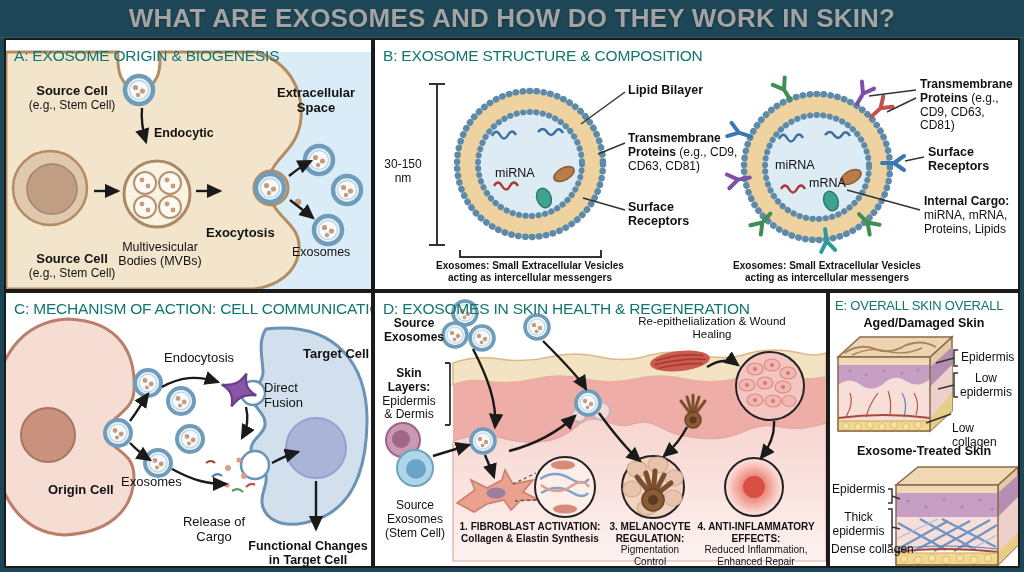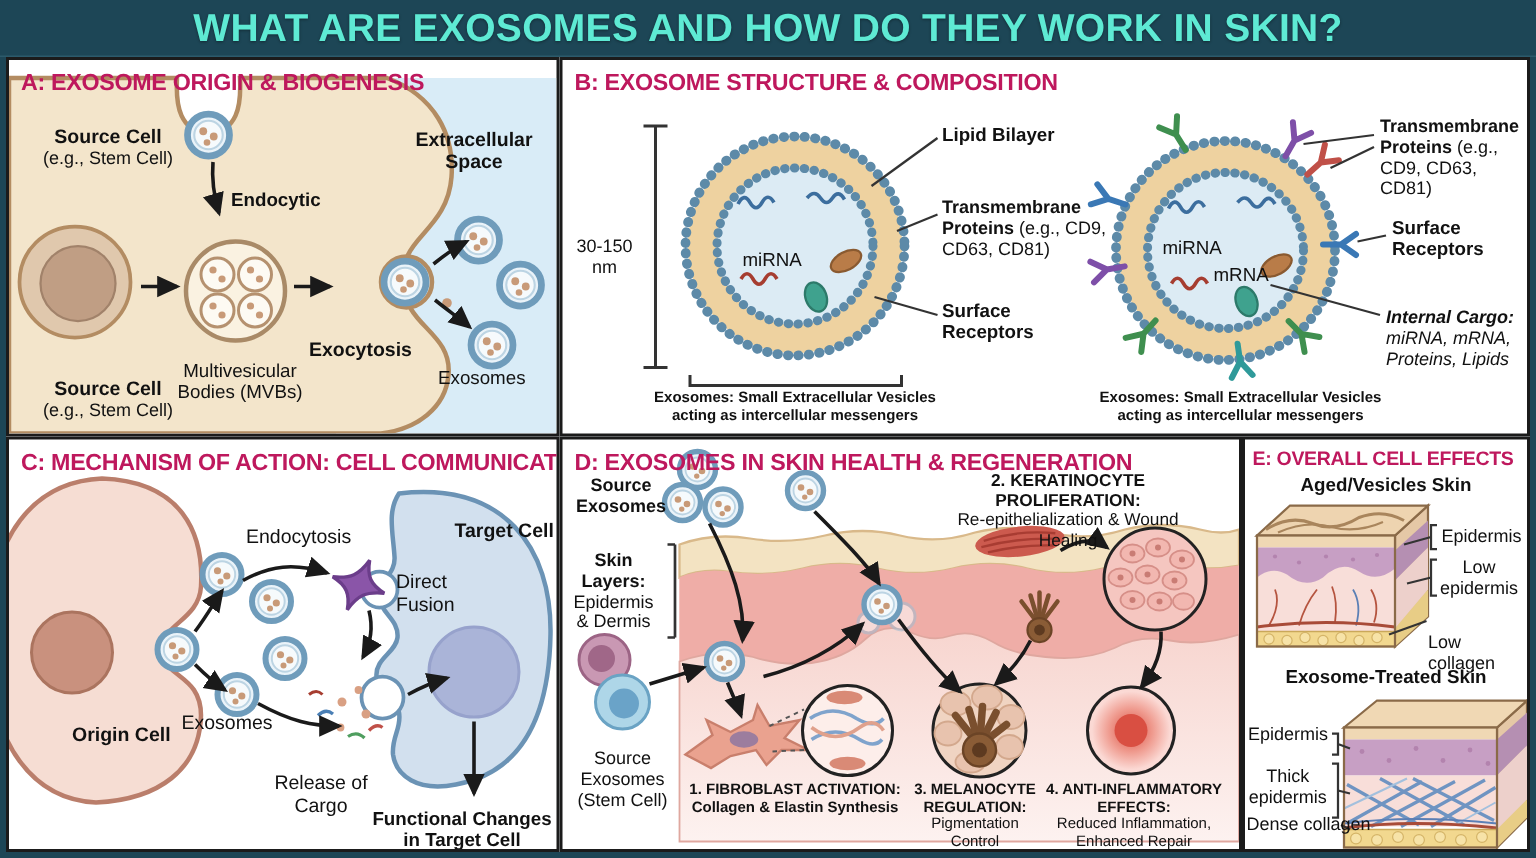--- a/index.html
+++ b/index.html
@@ -6,7 +6,7 @@
   body{font-family:"Liberation Sans","DejaVu Sans",sans-serif;background:#10303c;}
   #stage{position:relative;width:1024px;height:572px;background:#1d4656;overflow:hidden;}
   #titlebar{position:absolute;left:0;top:0;width:1024px;height:37px;display:flex;align-items:center;justify-content:center;background:#1d4656;border-bottom:1px solid #2c5a6b;}
-  #titlebar .t{color:#5eead4;font-weight:bold;font-size:26px;letter-spacing:.2px;text-shadow:0 1px 2px rgba(0,0,0,.4);}
+  #titlebar .t{color:#a3a3a3;font-weight:bold;font-size:26px;letter-spacing:.2px;text-shadow:0 1px 2px rgba(0,0,0,.4);}
   .panel{position:absolute;background:#fff;border:2px solid #1b1b1b;box-sizing:border-box;overflow:hidden;}
   #pA{left:4px;top:38px;width:369px;height:253px;}
   #pB{left:373px;top:38px;width:647px;height:253px;}

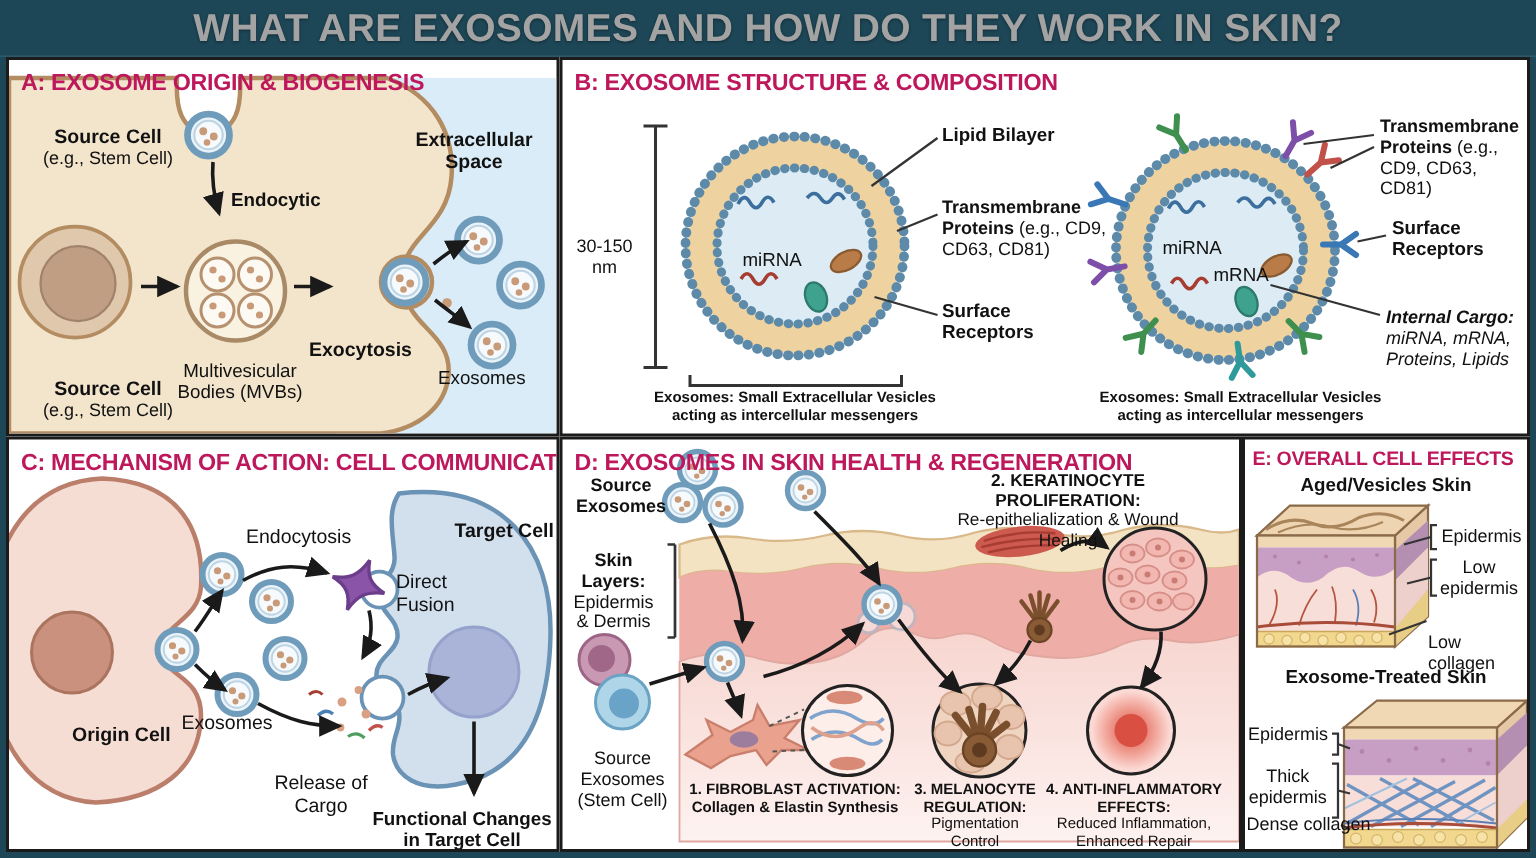--- a/index.html
+++ b/index.html
@@ -13,7 +13,7 @@
   #pC{left:4px;top:291px;width:369px;height:277px;}
   #pD{left:373px;top:291px;width:455px;height:277px;}
   #pE{left:828px;top:291px;width:192px;height:277px;}
-  .phead{position:absolute;left:8px;top:7px;font-weight:bold;color:#be185d;font-size:15.5px;letter-spacing:-.2px;white-space:nowrap;z-index:5;}
+  .phead{position:absolute;left:8px;top:7px;font-weight:normal;color:#0f766e;font-size:15.5px;letter-spacing:-.2px;white-space:nowrap;z-index:5;}
   .lbl{position:absolute;color:#111;z-index:4;line-height:1.15;}
   .pre{white-space:pre-line;}
   .b{font-weight:bold;}

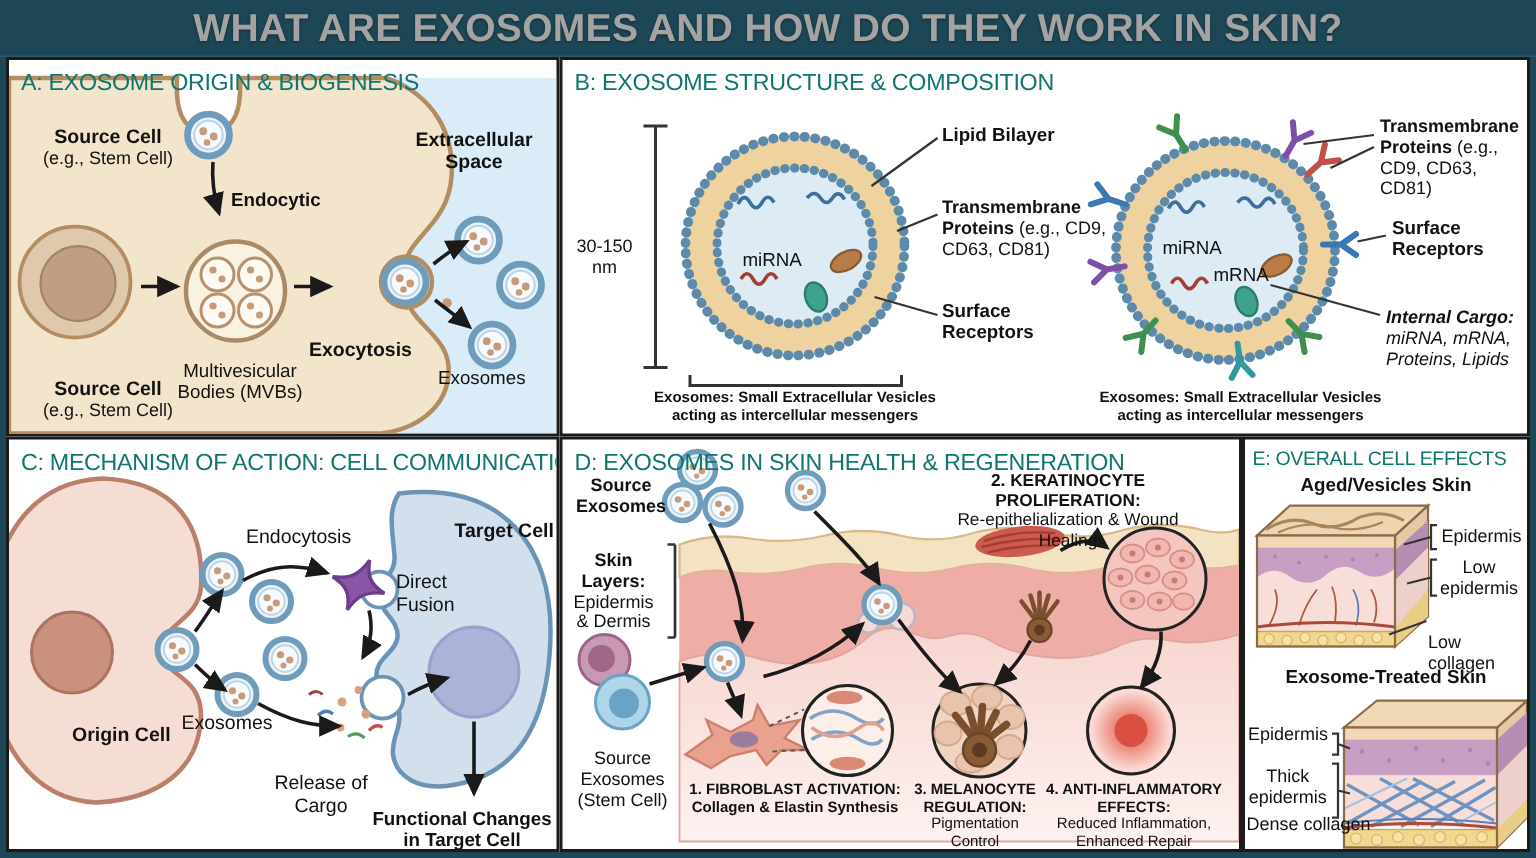--- a/index.html
+++ b/index.html
@@ -168,7 +168,7 @@
     </div>
     <div class="lbl b f125 pre" style="left:553px;top:105px;">Surface
 Receptors</div>
-    <div class="lbl f12" style="left:549px;top:165px;width:94px;font-style:italic;">
+    <div class="lbl f12" style="left:549px;top:155px;width:94px;">
       <div class="b">Internal Cargo:</div>
       <div class="pre">miRNA, mRNA,
 Proteins, Lipids</div>

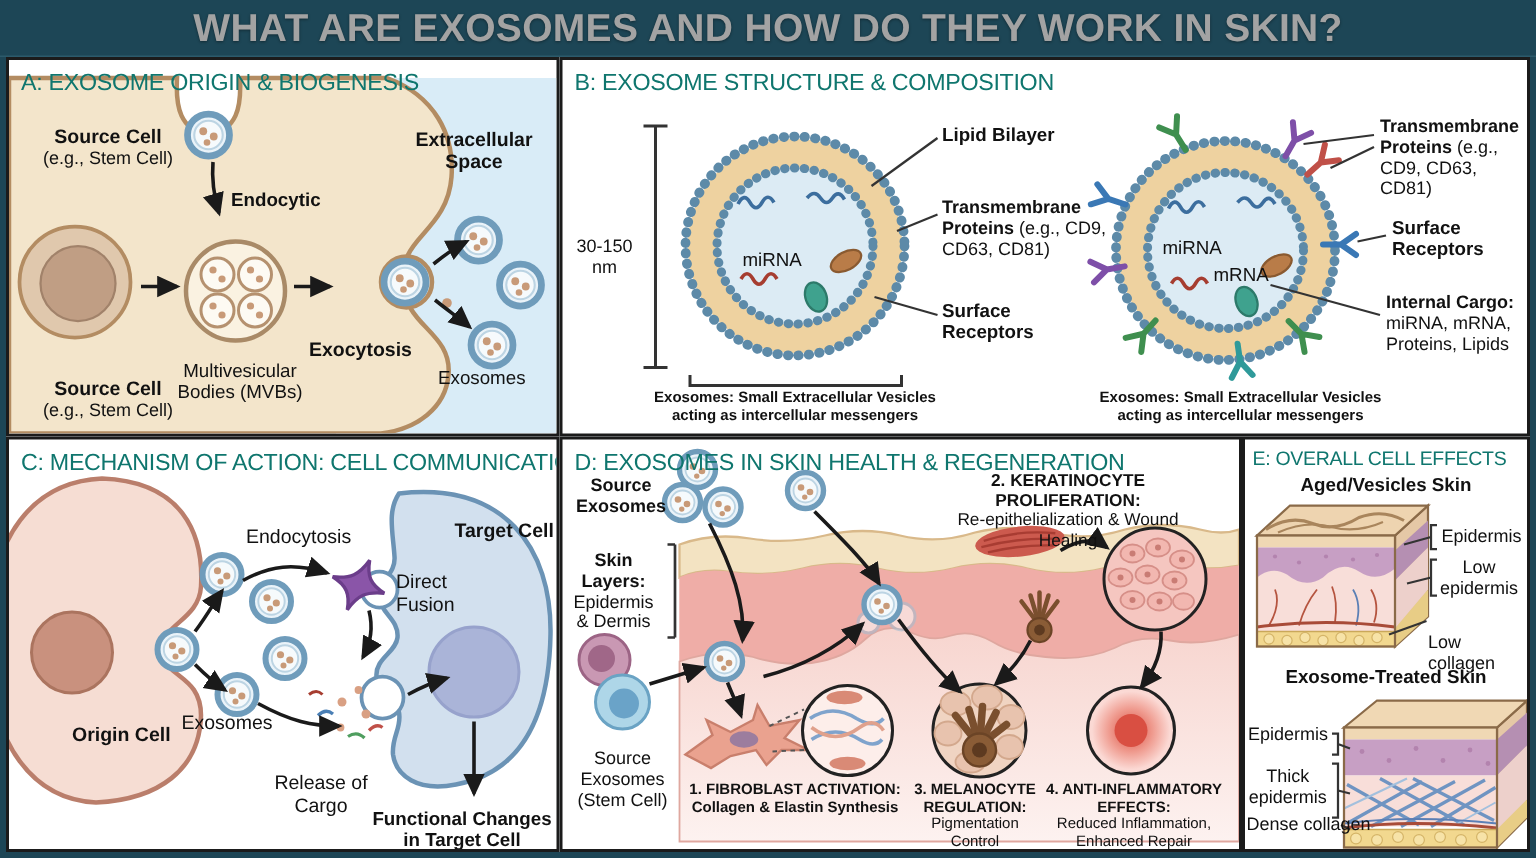--- a/index.html
+++ b/index.html
@@ -521,7 +521,7 @@
         <path d="M64,257 L70,260"></path>
       </g>
     </svg>
-    <div class="phead" style="font-size:13px;left:5px;top:5px;">E: OVERALL CELL EFFECTS</div>
+    <div class="phead" style="font-size:13px;left:5px;top:5px;">E: OVERALL SKIN OVERALL</div>
     <div class="lbl ctr b f125" style="left:18px;top:23px;width:152px;">Aged/Vesicles Skin</div>
     <div class="lbl f12" style="left:131px;top:58px;">Epidermis</div>
     <div class="lbl ctr f12 pre" style="left:128px;top:79px;width:56px;">Low

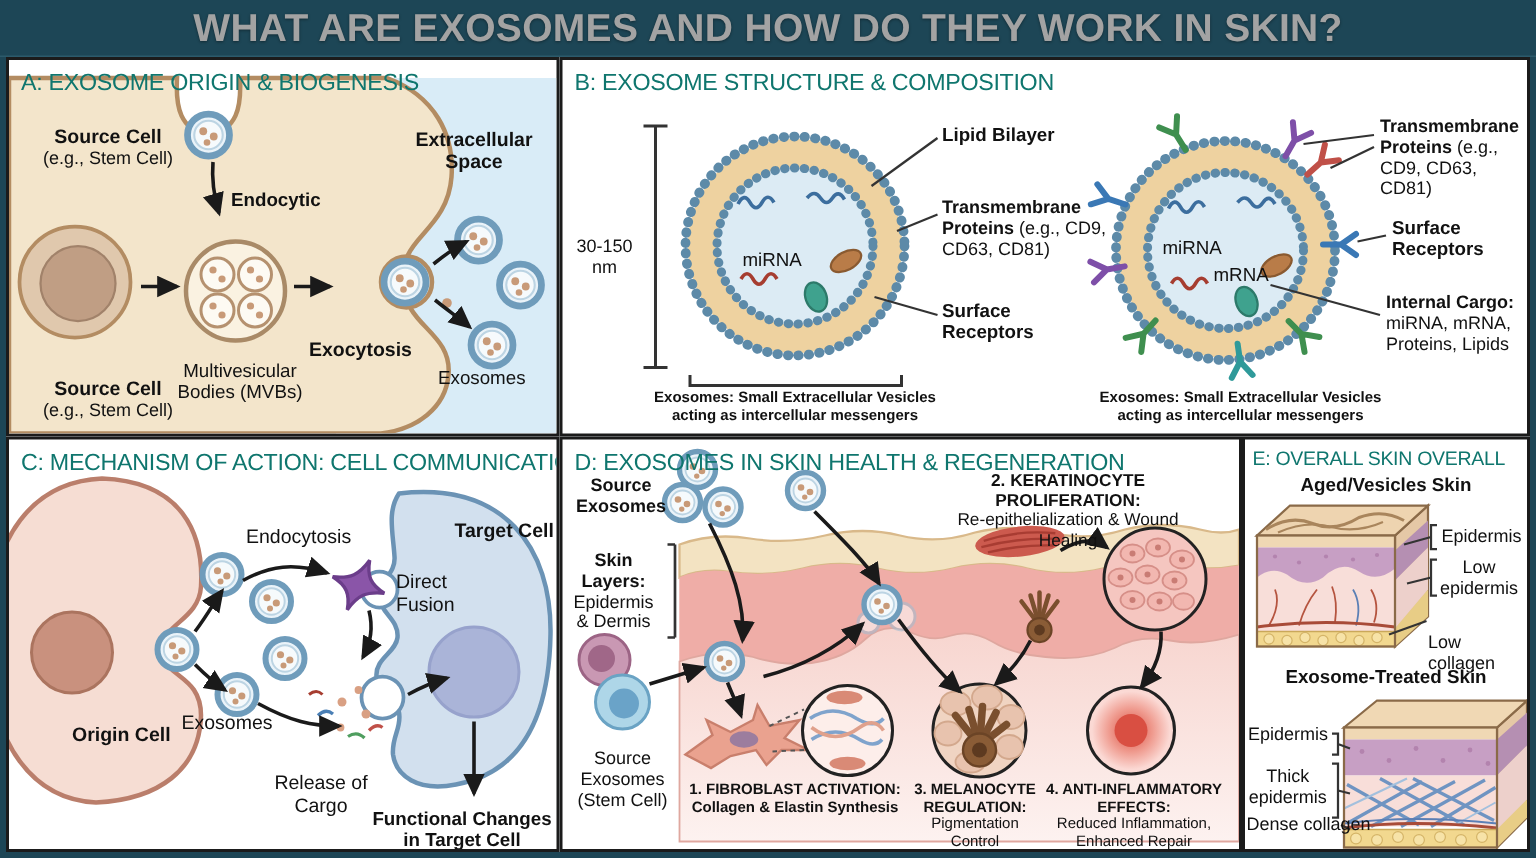--- a/index.html
+++ b/index.html
@@ -393,7 +393,6 @@
     <div class="lbl ctr b f12 pre" style="left:8px;top:24px;width:62px;">Source
 Exosomes</div>
     <div class="lbl ctr f115" style="left:237px;top:22px;width:200px;">
-      <div class="b pre">2. KERATINOCYTE PROLIFERATION:</div>
       <div class="pre">Re-epithelialization &amp; Wound
 Healing</div>
     </div>

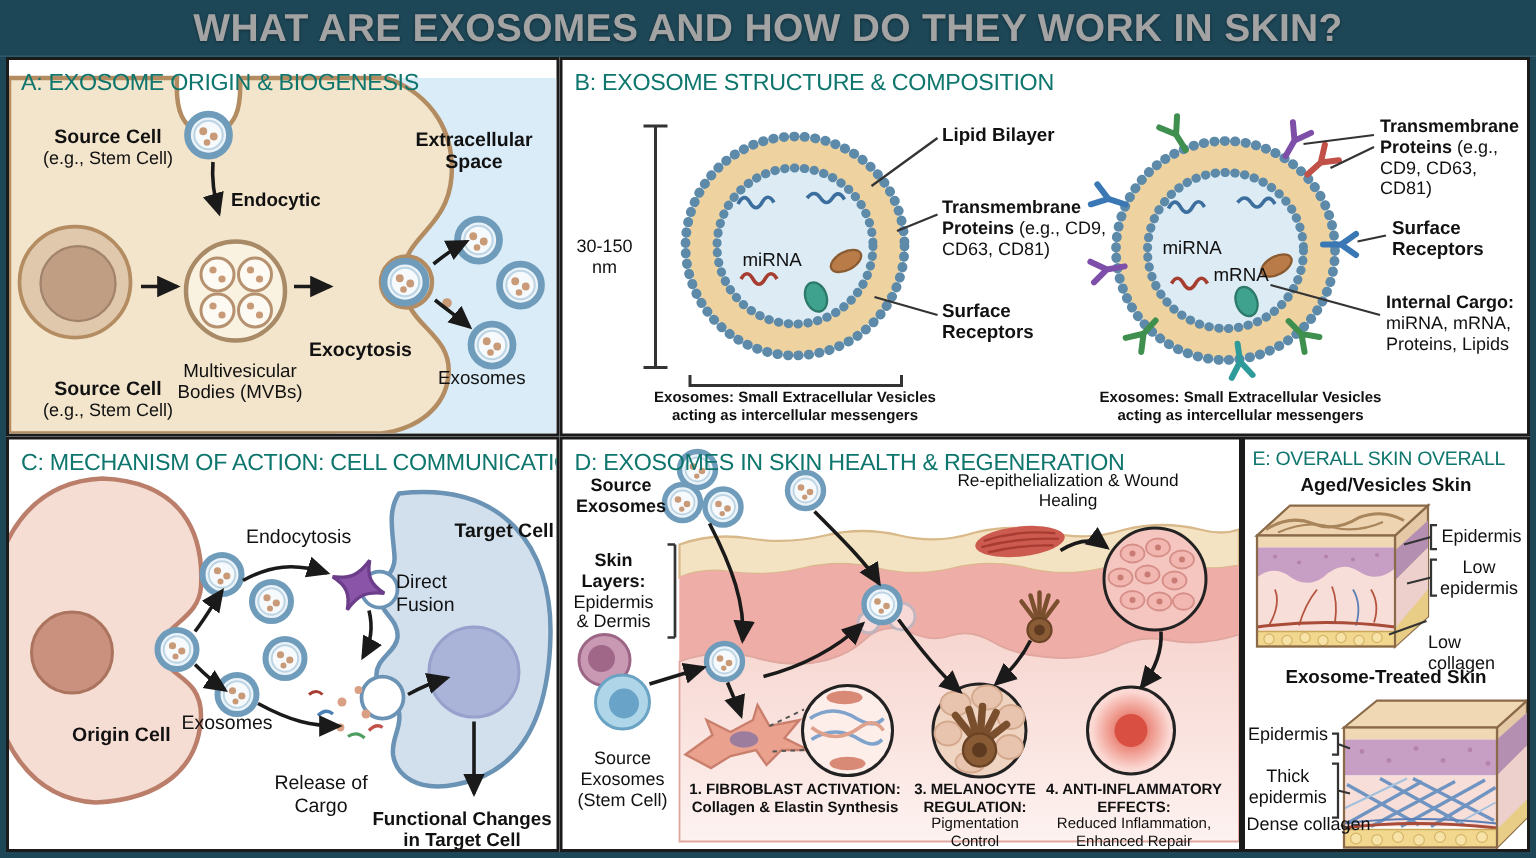--- a/index.html
+++ b/index.html
@@ -521,7 +521,7 @@
       </g>
     </svg>
     <div class="phead" style="font-size:13px;left:5px;top:5px;">E: OVERALL SKIN OVERALL</div>
-    <div class="lbl ctr b f125" style="left:18px;top:23px;width:152px;">Aged/Vesicles Skin</div>
+    <div class="lbl ctr b f125" style="left:18px;top:23px;width:152px;">Aged/Damaged Skin</div>
     <div class="lbl f12" style="left:131px;top:58px;">Epidermis</div>
     <div class="lbl ctr f12 pre" style="left:128px;top:79px;width:56px;">Low
 epidermis</div>

